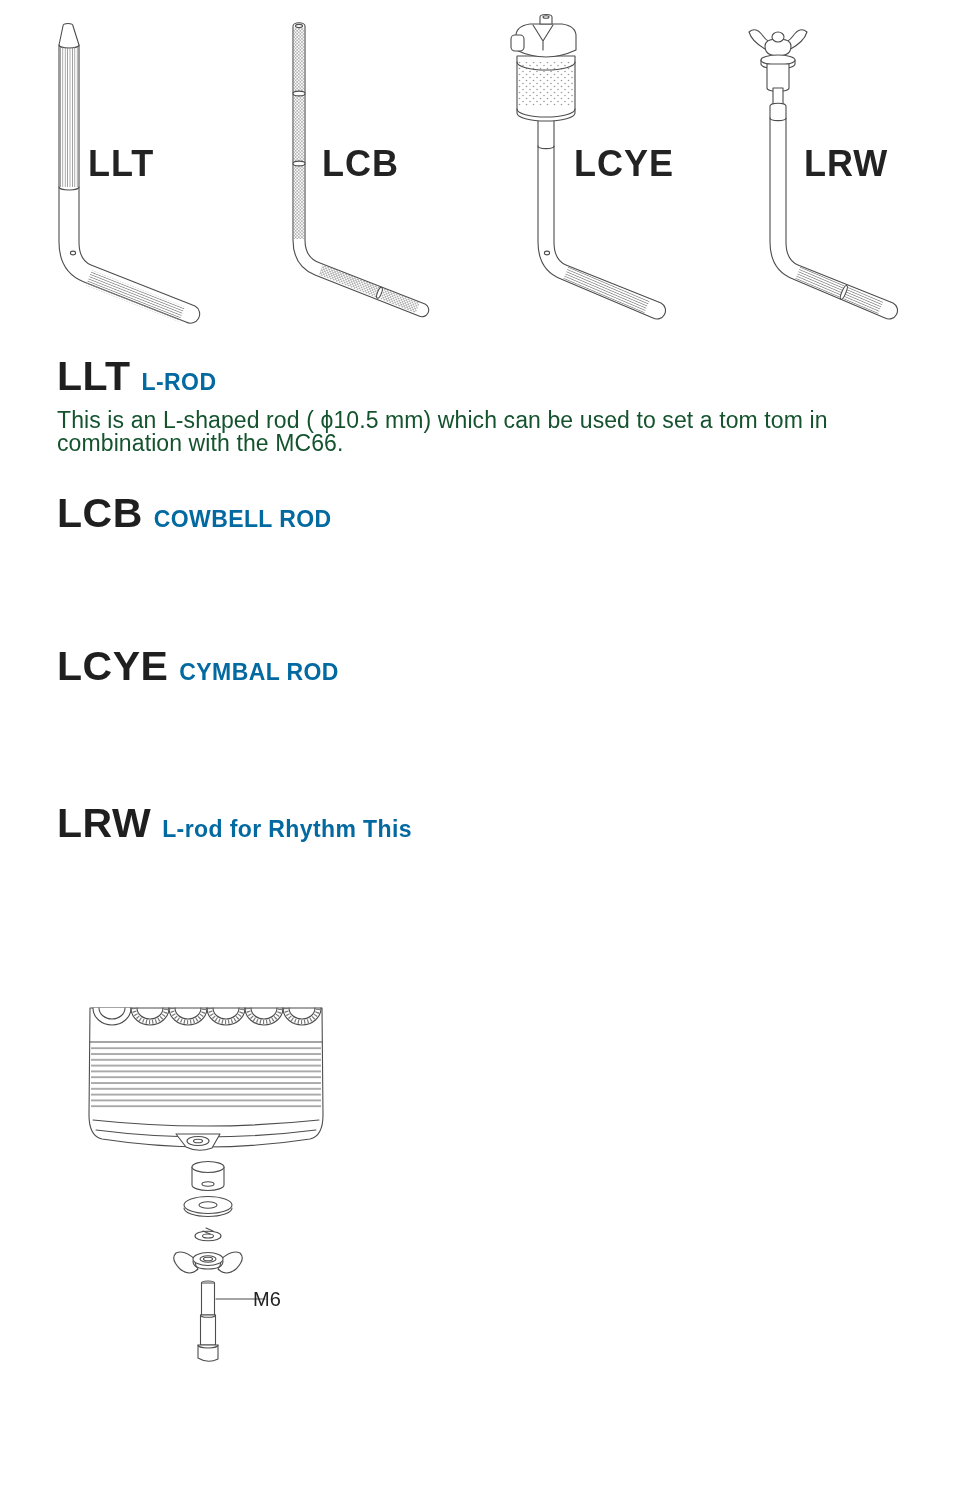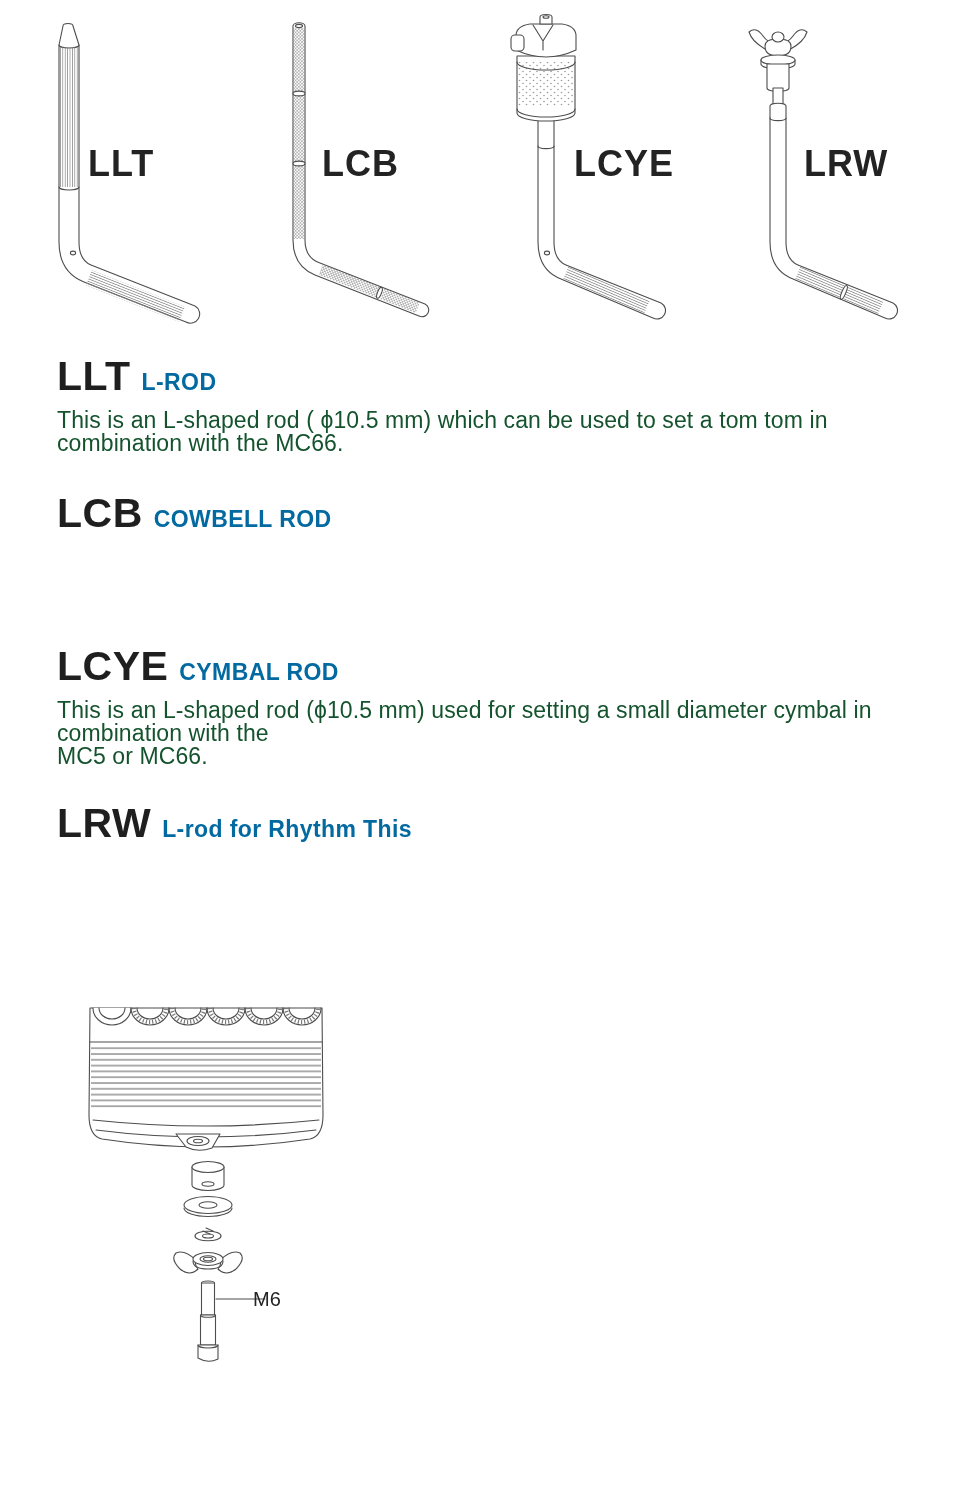--- a/index.html
+++ b/index.html
@@ -159,10 +159,6 @@
     <span class="sec-code">LCYE</span>
     <span class="sec-sub">CYMBAL ROD</span>
   </div>
-  <div class="para-block" style="top:699px">
-    <div class="para">This is an L-shaped rod (ϕ10.5 mm) used for setting a small diameter cymbal in combination with the
-MC5 or MC66.</div>
-  </div>
 
   <div class="sec-head" style="top:800px">
     <span class="sec-code">LRW</span>

